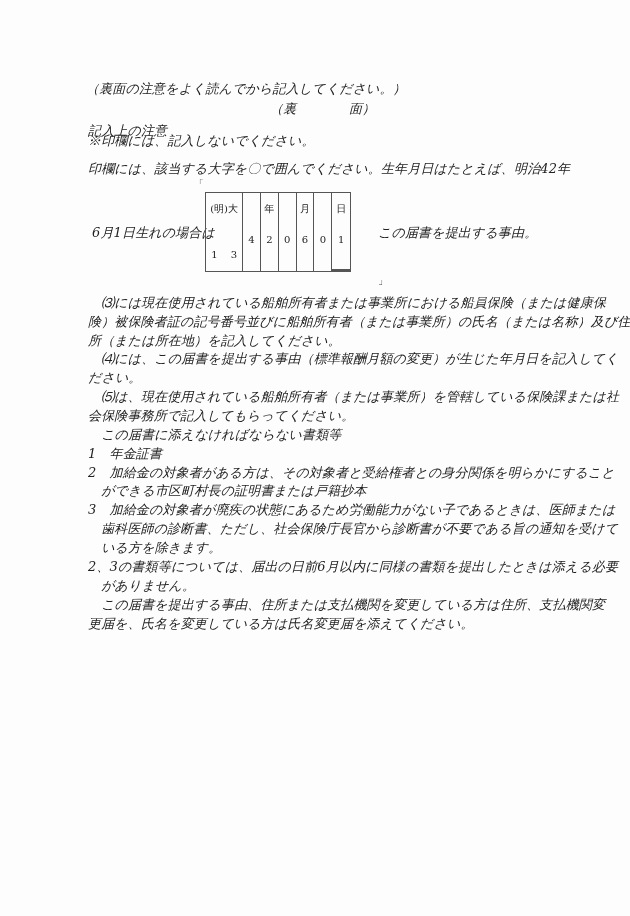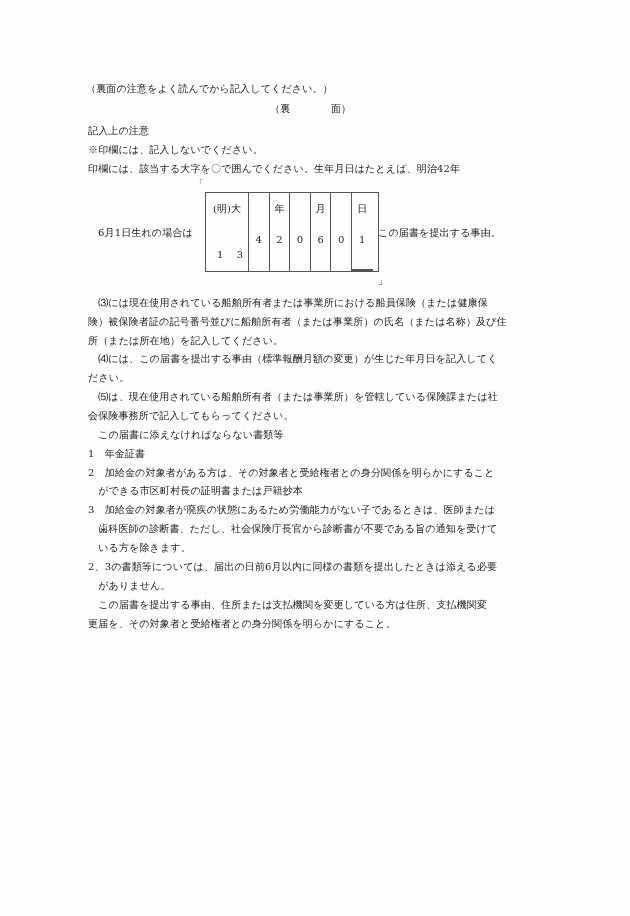--- a/index.html
+++ b/index.html
@@ -16,8 +16,9 @@
     position: absolute;
     white-space: nowrap;
     line-height: 14px;
-    font-size: 10px;
+    font-size: 13px;
     letter-spacing: 0.15px;
+    font-style: italic;
   }
   .tbl {
     position: absolute;

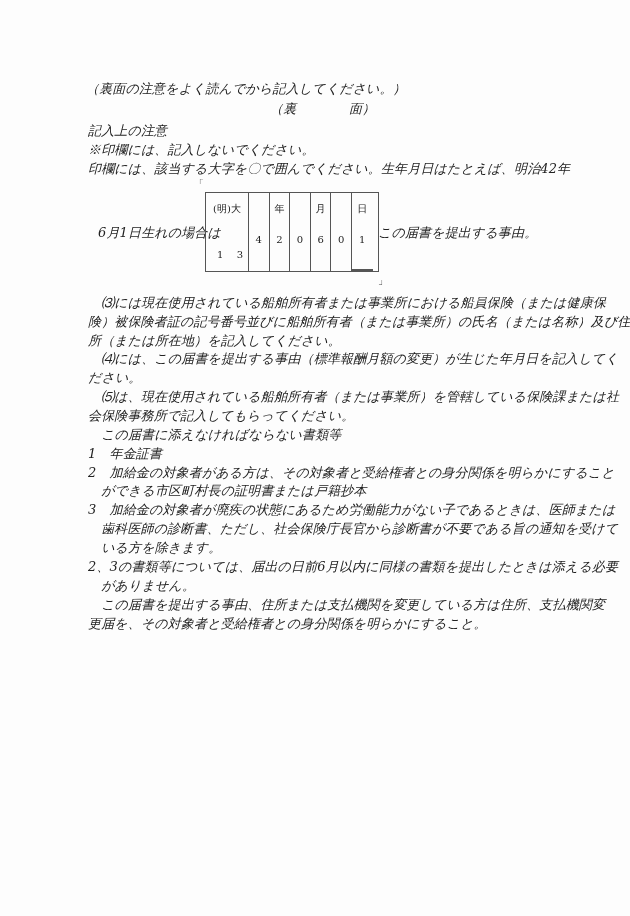--- a/index.html
+++ b/index.html
@@ -52,7 +52,7 @@
   <div class="ln" style="left:270px; top:102px;">（裏　　　　面）</div>
 
   <div class="ln" style="left:88px; top:124px;">記入上の注意</div>
-  <div class="ln" style="left:88px; top:143px;text-align:right;">※印欄には、記入しないでください。</div>
+  <div class="ln" style="left:88px; top:134px;text-align:right;">※印欄には、記入しないでください。</div>
   <div class="ln" style="left:88px; top:162px;">印欄には、該当する大字を〇で囲んでください。生年月日はたとえば、明治42年</div>
 
   <span class="bracket" style="left:194px; top:177px;">「</span>

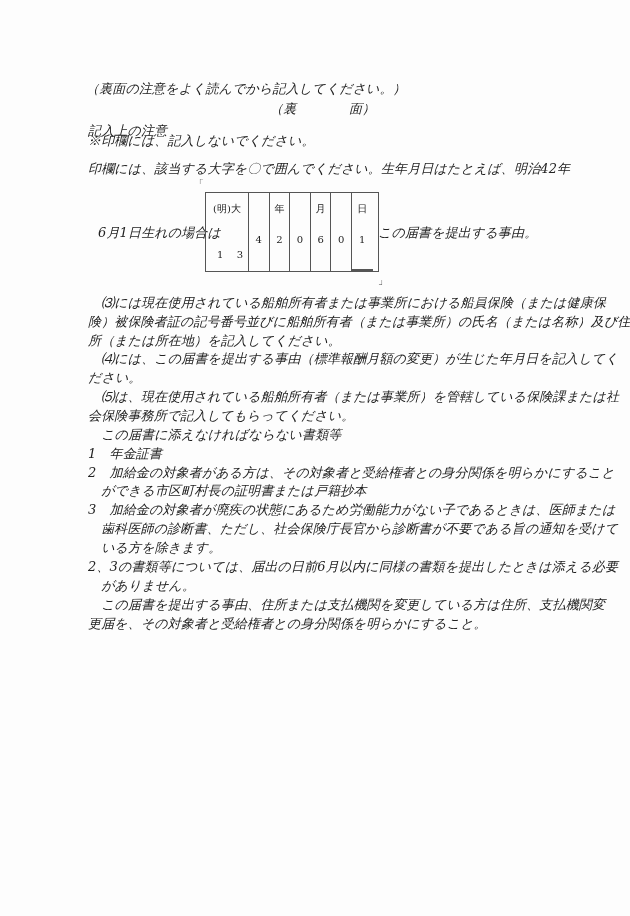--- a/index.html
+++ b/index.html
@@ -23,7 +23,7 @@
   .tbl {
     position: absolute;
     left: 205px; top: 192px;
-    width: 174px; height: 80px;
+    width: 146px; height: 80px;
     border: 1px solid #555;
     box-sizing: border-box;
     display: flex;

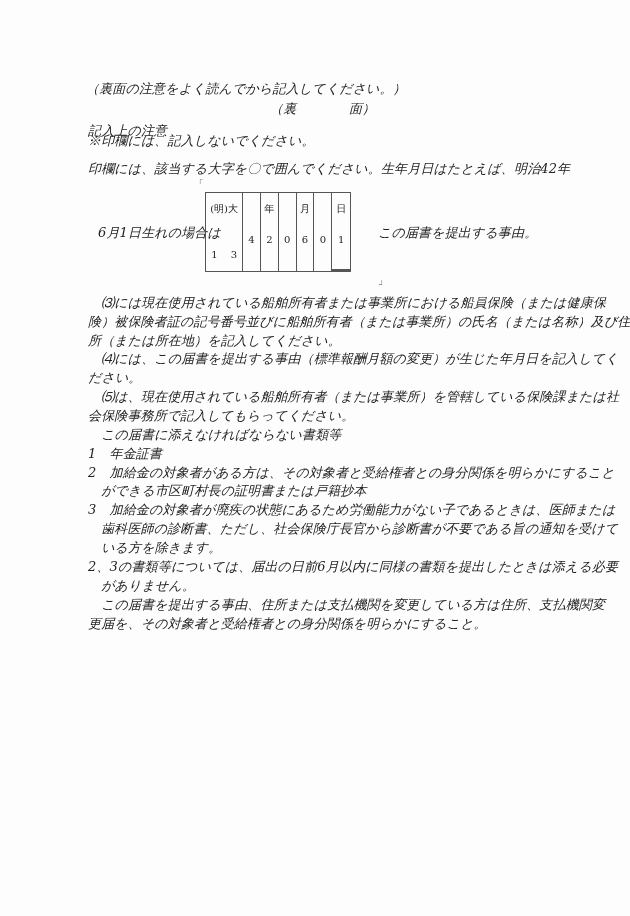--- a/index.html
+++ b/index.html
@@ -56,7 +56,7 @@
   <div class="ln" style="left:88px; top:162px;">印欄には、該当する大字を〇で囲んでください。生年月日はたとえば、明治42年</div>
 
   <span class="bracket" style="left:194px; top:177px;">「</span>
-  <div class="ln" style="left:98px; top:226px;">6月1日生れの場合は</div>
+  <div class="ln" style="left:92px; top:226px;">6月1日生れの場合は</div>
 
   <div class="tbl">
     <div class="cell first">

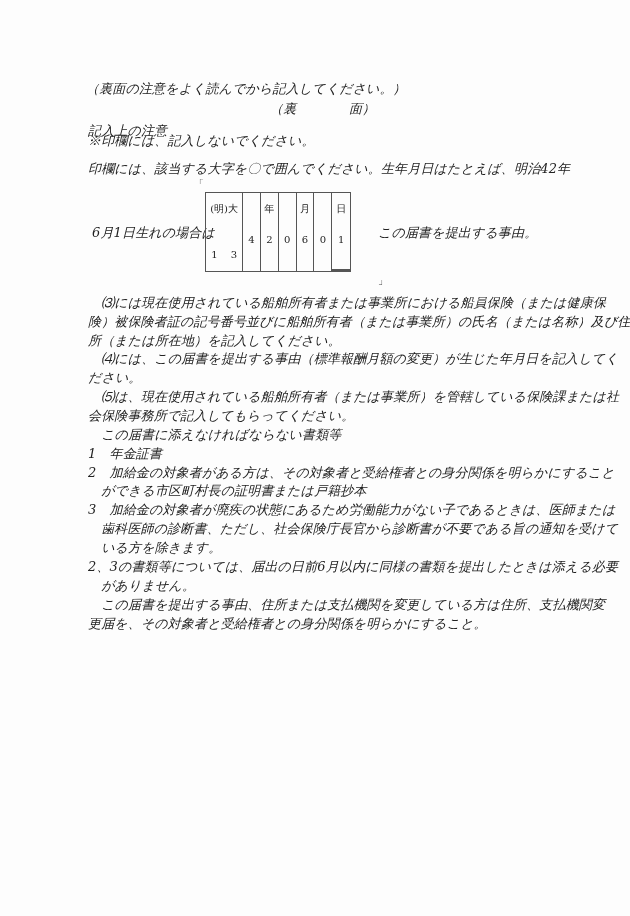--- a/index.html
+++ b/index.html
@@ -109,7 +109,7 @@
   <div class="ln" style="left:88px; top:560px;">2、3の書類等については、届出の日前6月以内に同様の書類を提出したときは添える必要</div>
   <div class="ln" style="left:88px; top:579px;">　がありません。</div>
   <div class="ln" style="left:88px; top:598px;">　この届書を提出する事由、住所または支払機関を変更している方は住所、支払機関変</div>
-  <div class="ln" style="left:88px; top:617px;">更届を、その対象者と受給権者との身分関係を明らかにすること。</div>
+  <div class="ln" style="left:88px; top:617px;">更届を、氏名を変更している方は氏名変更届を添えてください。</div>
 
 </div>
 

